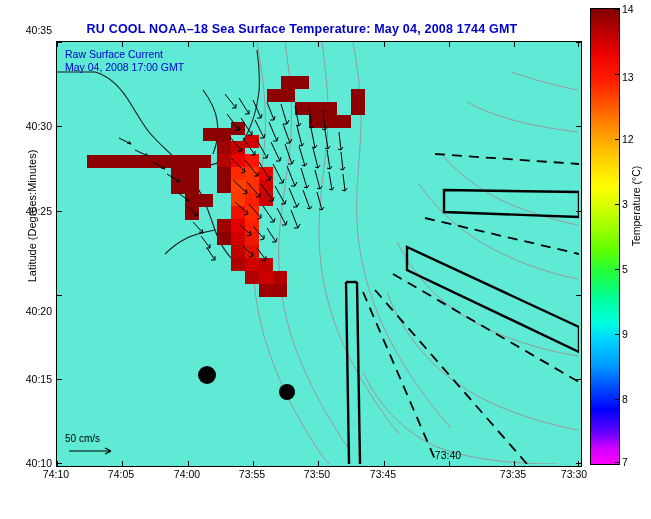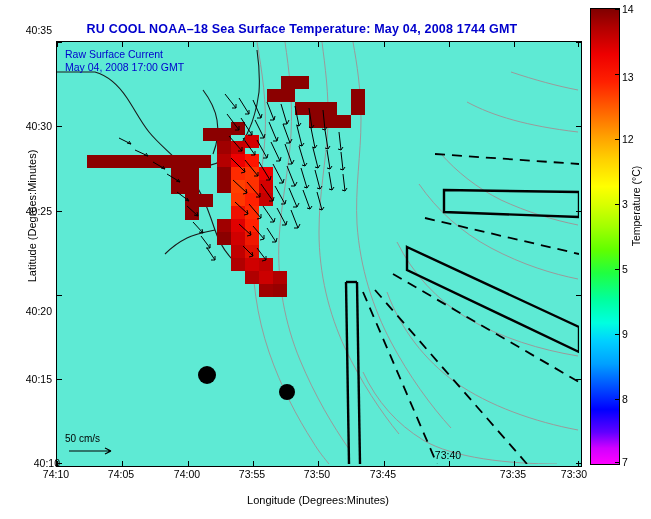--- a/index.html
+++ b/index.html
@@ -318,7 +318,7 @@
   <div class="ytick" style="left:12px;top:211px;width:40px">40:25</div>
   <div class="ytick" style="left:12px;top:311px;width:40px">40:20</div>
   <div class="ytick" style="left:12px;top:379px;width:40px">40:15</div>
-  <div class="ytick" style="left:20px;top:463px;width:40px">40:10</div>
+  <div class="ytick" style="left:12px;top:463px;width:40px">40:10</div>
 
   <div class="xlabel">Longitude (Degrees:Minutes)</div>
   <div class="ylabel">Latitude (Degrees:Minutes)</div>

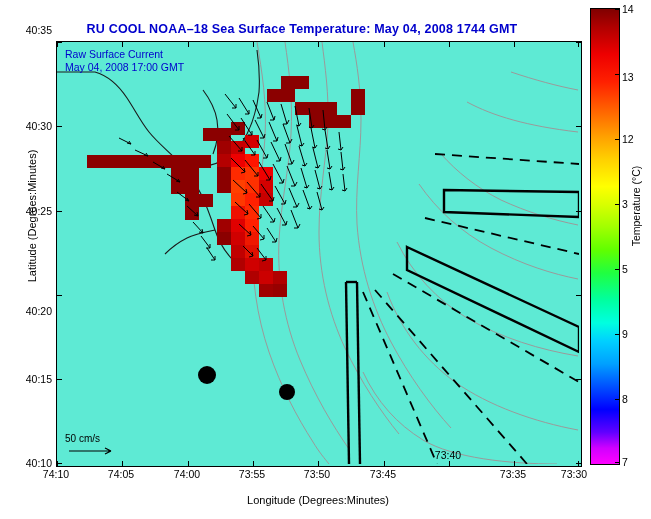--- a/index.html
+++ b/index.html
@@ -320,7 +320,6 @@
   <div class="ytick" style="left:12px;top:379px;width:40px">40:15</div>
   <div class="ytick" style="left:12px;top:463px;width:40px">40:10</div>
 
-  <div class="xlabel">Longitude (Degrees:Minutes)</div>
   <div class="ylabel">Latitude (Degrees:Minutes)</div>
 
   <div class="cbar">

